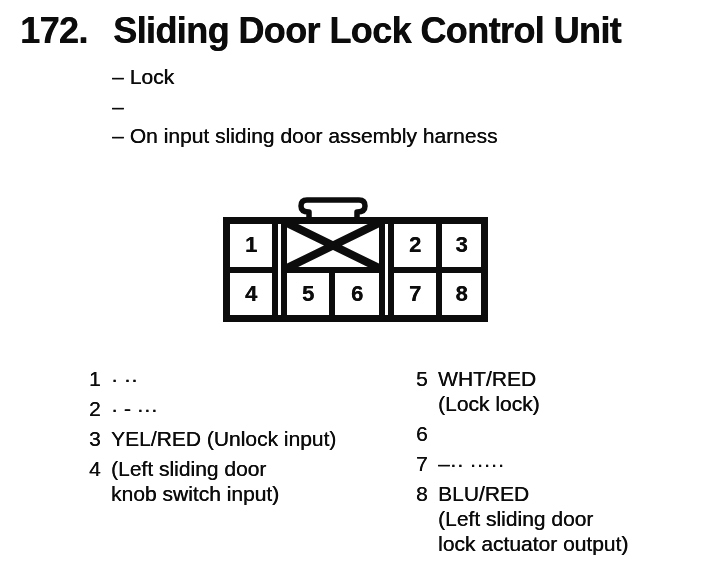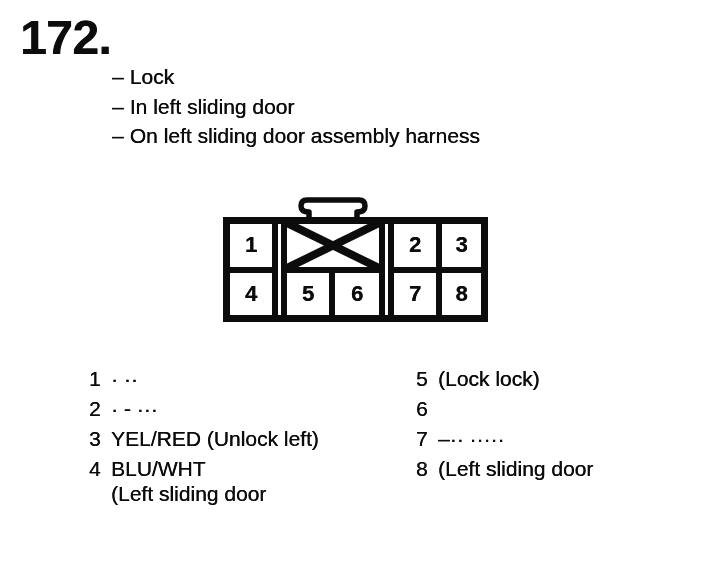--- a/index.html
+++ b/index.html
@@ -16,7 +16,7 @@
   .title-row {
     position:absolute; left:20px; top:10px;
     display:flex; align-items:center;
-    font-weight:bold; font-size:48px; letter-spacing:-0.6px;
+    font-weight:bold; font-size:36px; letter-spacing:-0.6px;
     white-space:nowrap;
     text-shadow:0.5px 0 0 currentColor;
   }

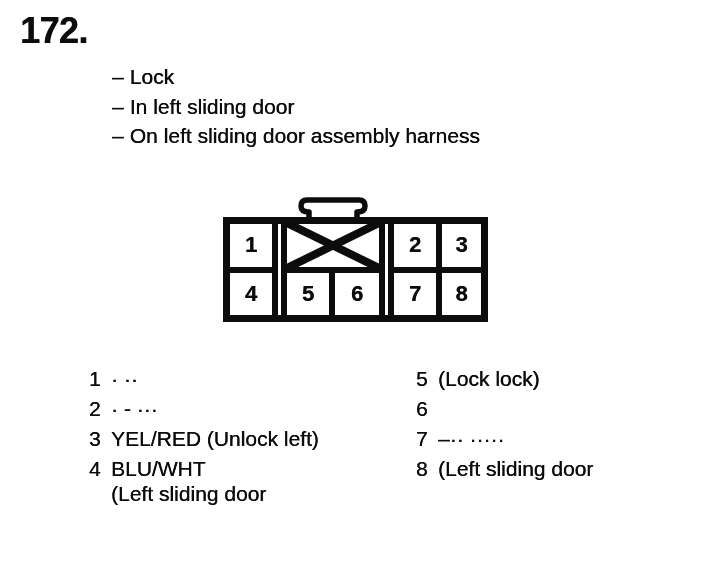--- a/index.html
+++ b/index.html
@@ -69,6 +69,7 @@
 
   <div class="title-row">
     <span class="title-num">172.</span>
+    <span class="title-text">Sliding Door Lock Control Unit</span>
   </div>
 
   <div class="notes">

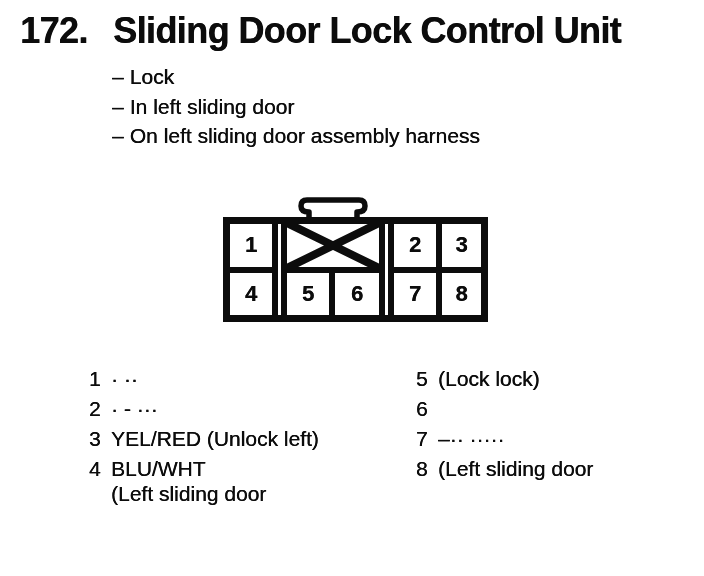--- a/index.html
+++ b/index.html
@@ -79,7 +79,6 @@
     </div>
     <div class="note-row">
       <span>–</span>
-      <span>In left sliding door</span>
     </div>
     <div class="note-row">
       <span>–</span>

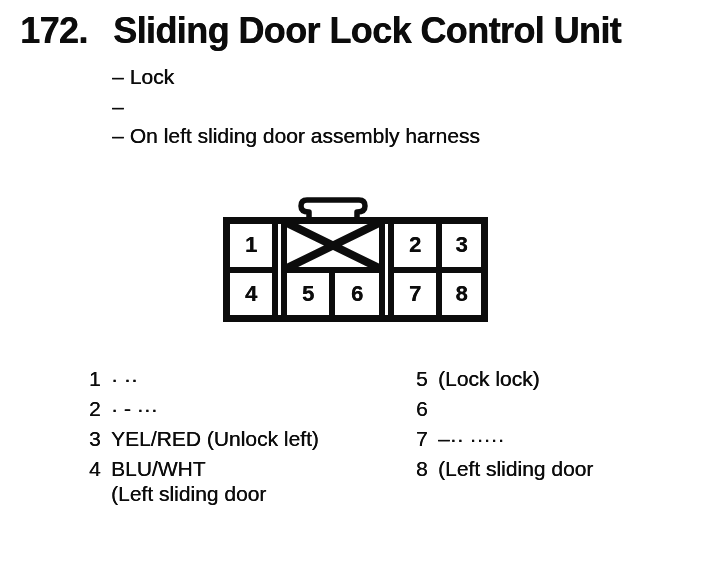--- a/index.html
+++ b/index.html
@@ -82,7 +82,7 @@
     </div>
     <div class="note-row">
       <span>–</span>
-      <span>On left sliding door assembly harness</span>
+      <span>On input sliding door assembly harness</span>
     </div>
   </div>
 

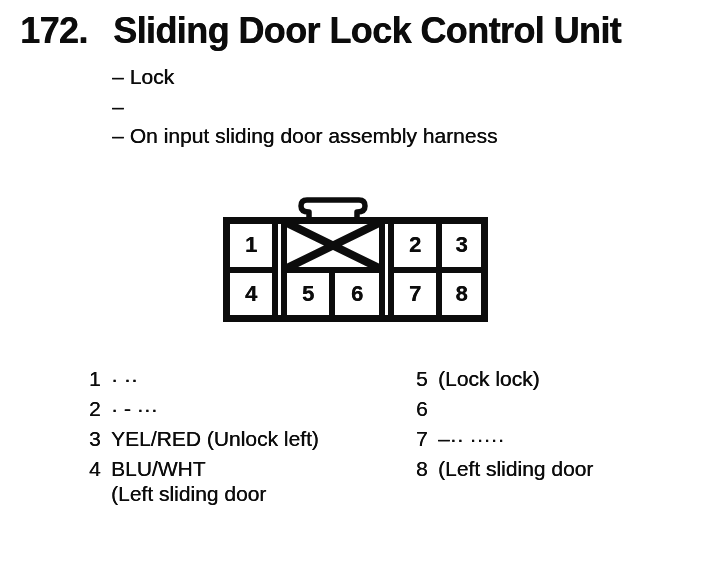--- a/index.html
+++ b/index.html
@@ -147,6 +147,7 @@
     <div class="pin">
       <span class="pin-num">5</span>
       <span class="pin-text">
+        <div>WHT/RED</div>
         <div>(Lock lock)</div>
       </span>
     </div>

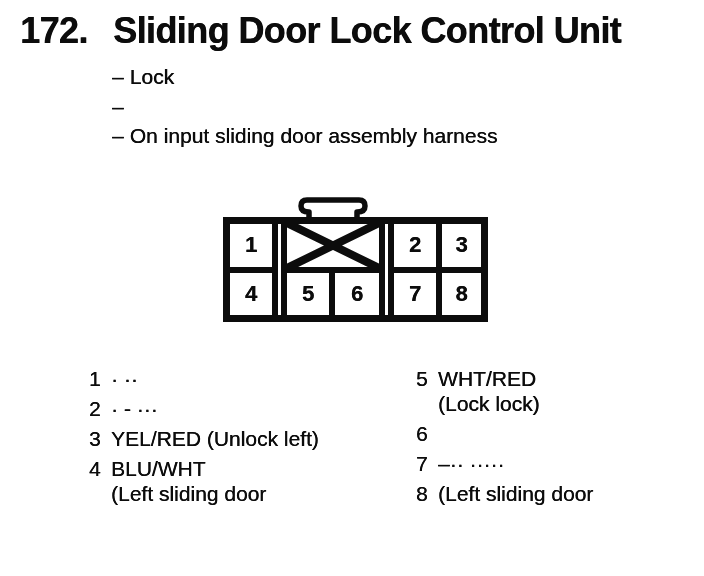--- a/index.html
+++ b/index.html
@@ -132,7 +132,7 @@
     </div>
     <div class="pin">
       <span class="pin-num">3</span>
-      <span class="pin-text">YEL/RED (Unlock left)</span>
+      <span class="pin-text">YEL/RED (Unlock input)</span>
     </div>
     <div class="pin">
       <span class="pin-num">4</span>

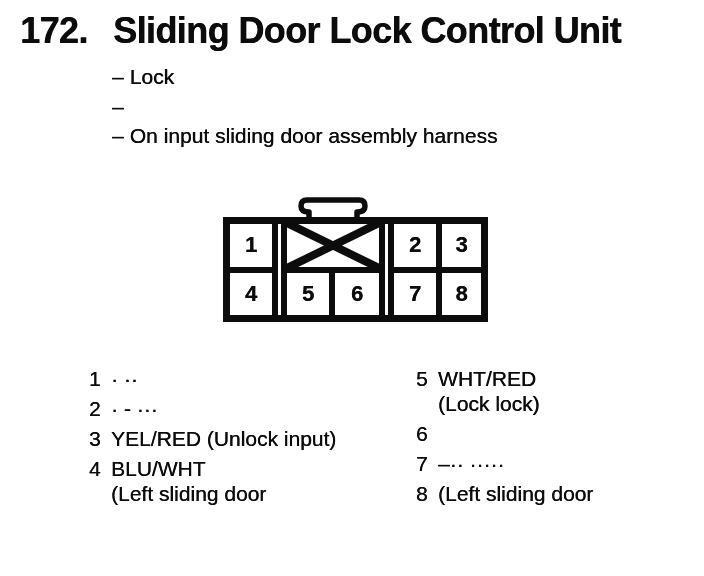--- a/index.html
+++ b/index.html
@@ -137,7 +137,6 @@
     <div class="pin">
       <span class="pin-num">4</span>
       <span class="pin-text">
-        <div>BLU/WHT</div>
         <div>(Left sliding door</div>
       </span>
     </div>

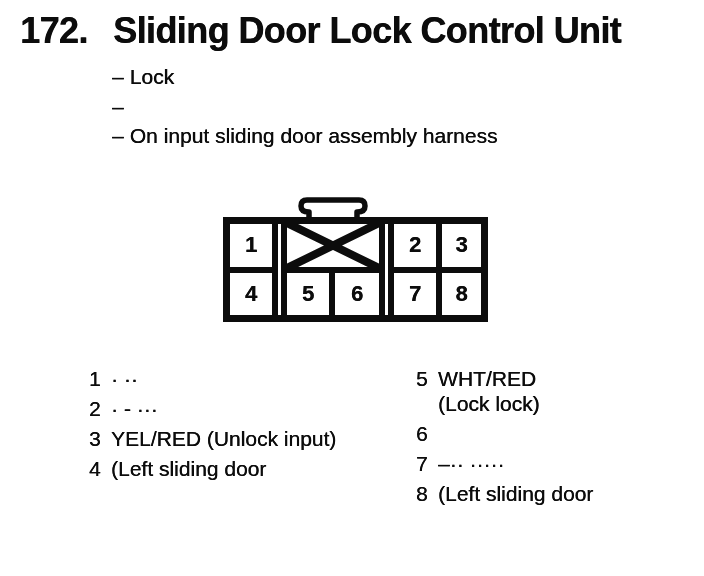--- a/index.html
+++ b/index.html
@@ -138,6 +138,7 @@
       <span class="pin-num">4</span>
       <span class="pin-text">
         <div>(Left sliding door</div>
+        <div>knob switch input)</div>
       </span>
     </div>
   </div>

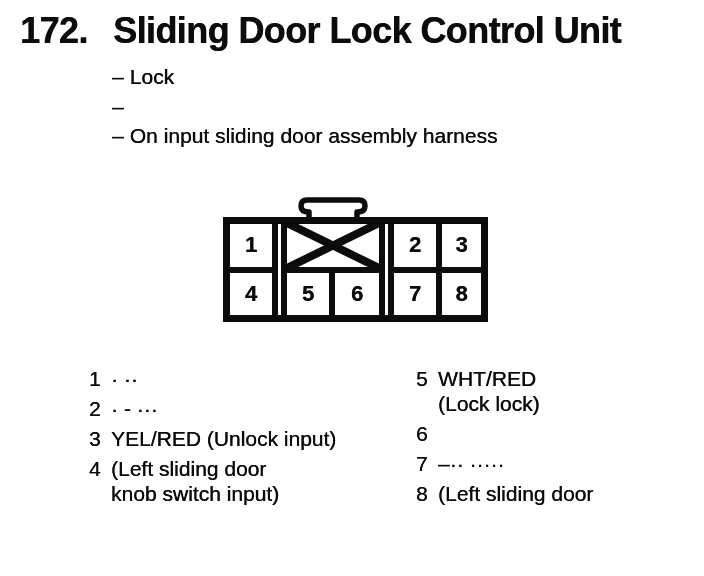--- a/index.html
+++ b/index.html
@@ -161,6 +161,7 @@
     <div class="pin">
       <span class="pin-num">8</span>
       <span class="pin-text">
+        <div>BLU/RED</div>
         <div>(Left sliding door</div>
       </span>
     </div>

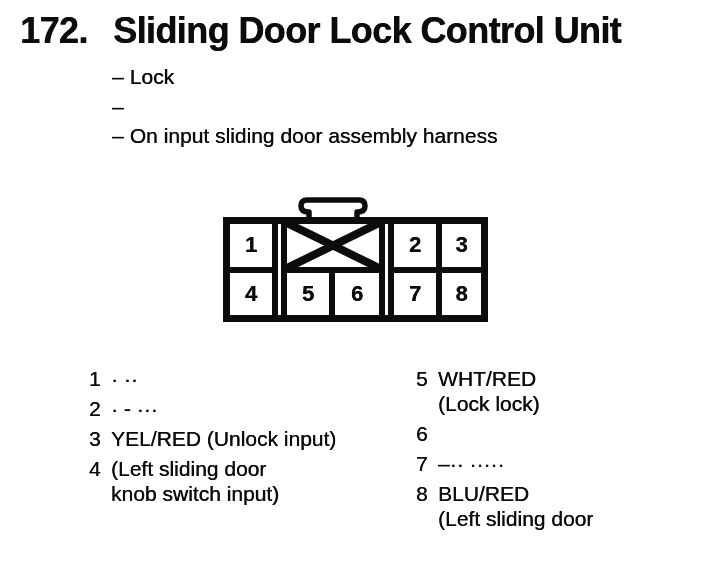--- a/index.html
+++ b/index.html
@@ -163,6 +163,7 @@
       <span class="pin-text">
         <div>BLU/RED</div>
         <div>(Left sliding door</div>
+        <div>lock actuator output)</div>
       </span>
     </div>
   </div>

